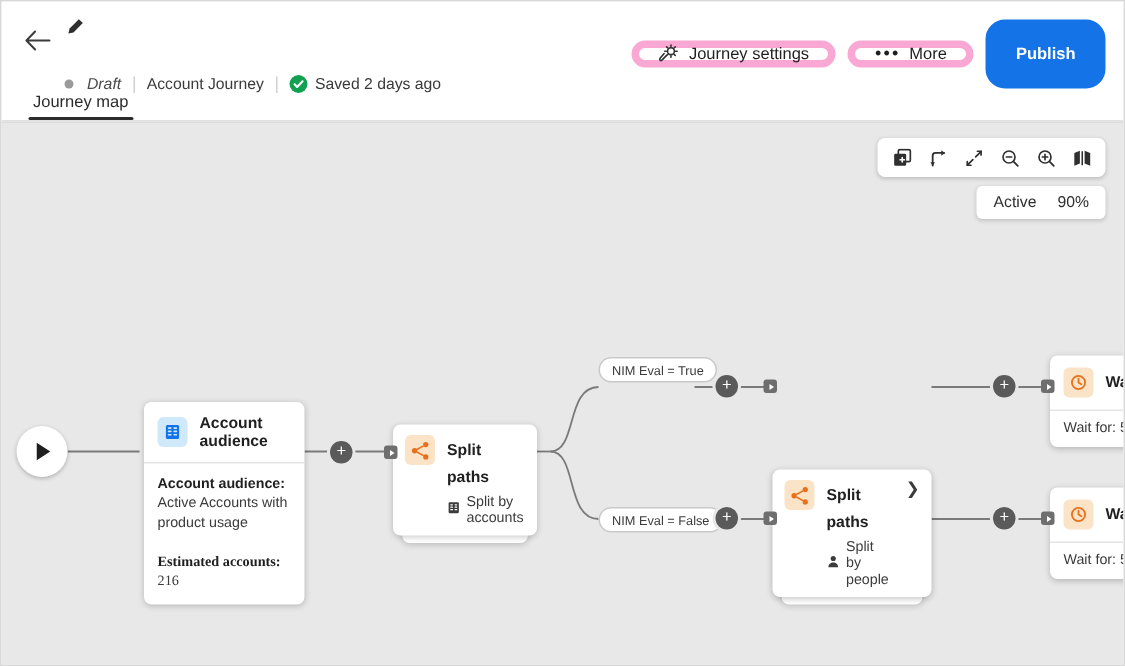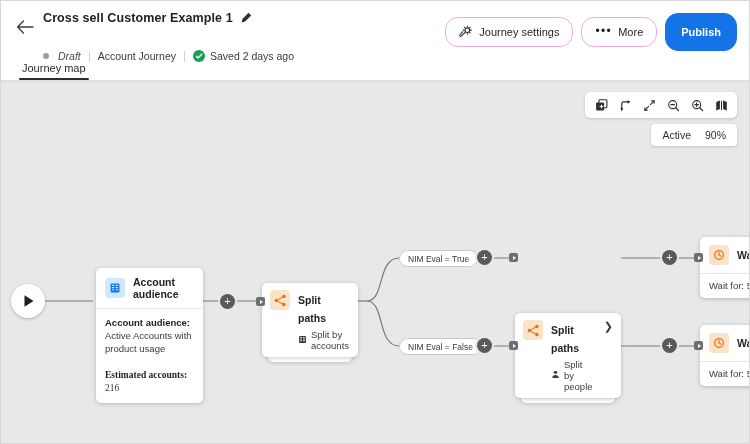--- a/index.html
+++ b/index.html
@@ -425,7 +425,6 @@
 
     <div class="title-block">
       <div class="title-row">
-        <span class="journey-title">Cross sell Customer Example 1</span>
         <span class="edit-icon">
           <svg width="12" height="12" viewBox="0 0 12 12">
             <path d="M8.6 0.8l2.6 2.6-6.2 6.2-3.4 0.8 0.8-3.4z" fill="#2f2f2f"></path>

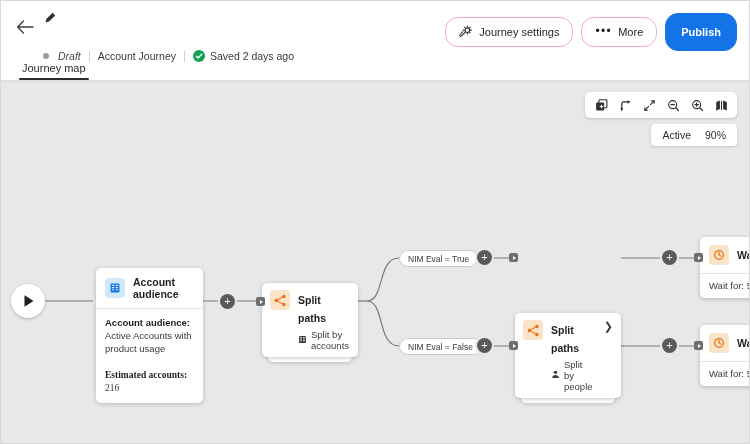--- a/index.html
+++ b/index.html
@@ -124,9 +124,9 @@
     gap: 8px;
   }
   .btn {
-    height: 30px;
+    height: 18px;
     border-radius: 13px;
-    border: 1px solid #f9a8d4;
+    border: 5px solid #f9a8d4;
     background: #fff;
     display: inline-flex;
     align-items: center;

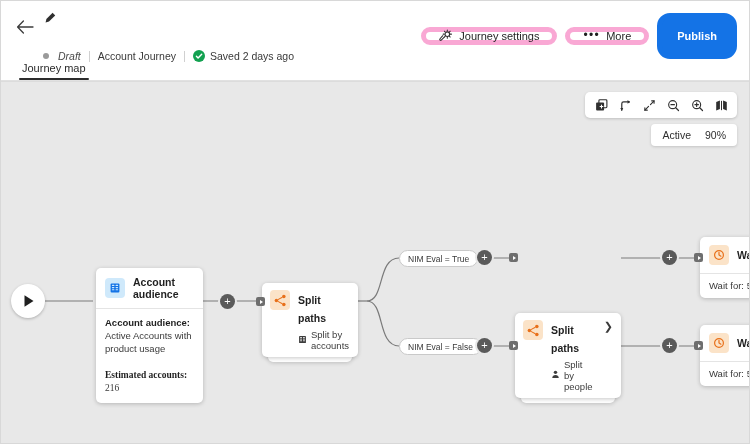--- a/index.html
+++ b/index.html
@@ -610,7 +610,7 @@
         </div>
       </div>
 
-      <div class="cond-label" style="left:398px; top:168px;justify-content:center;">
+      <div class="cond-label" style="left:398px; top:156px;justify-content:center;">
         <span>NIM Eval = True</span>
       </div>
       <div class="add-btn" style="left:476px; top:168px;">

